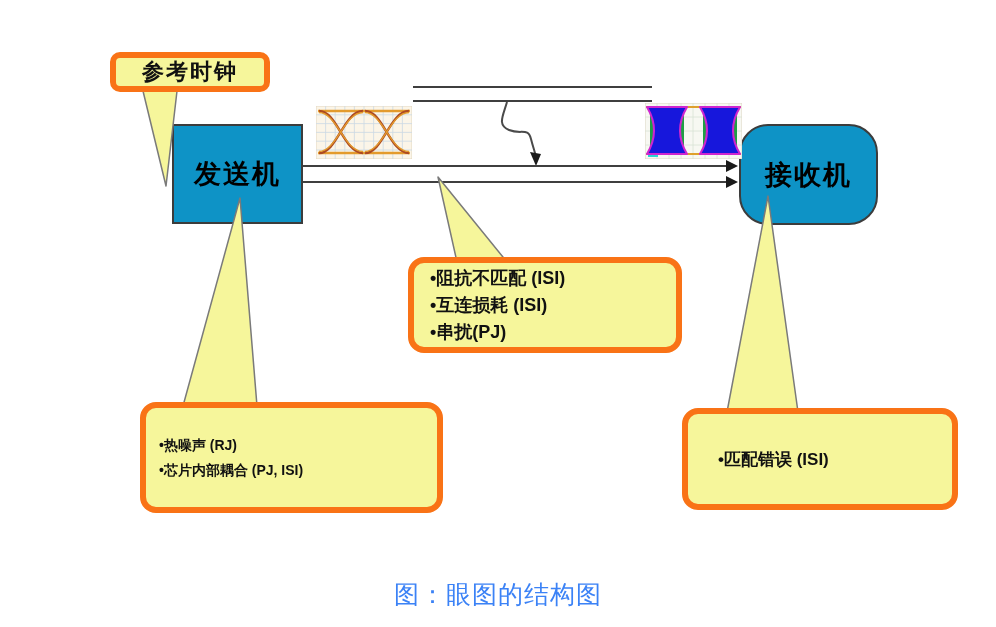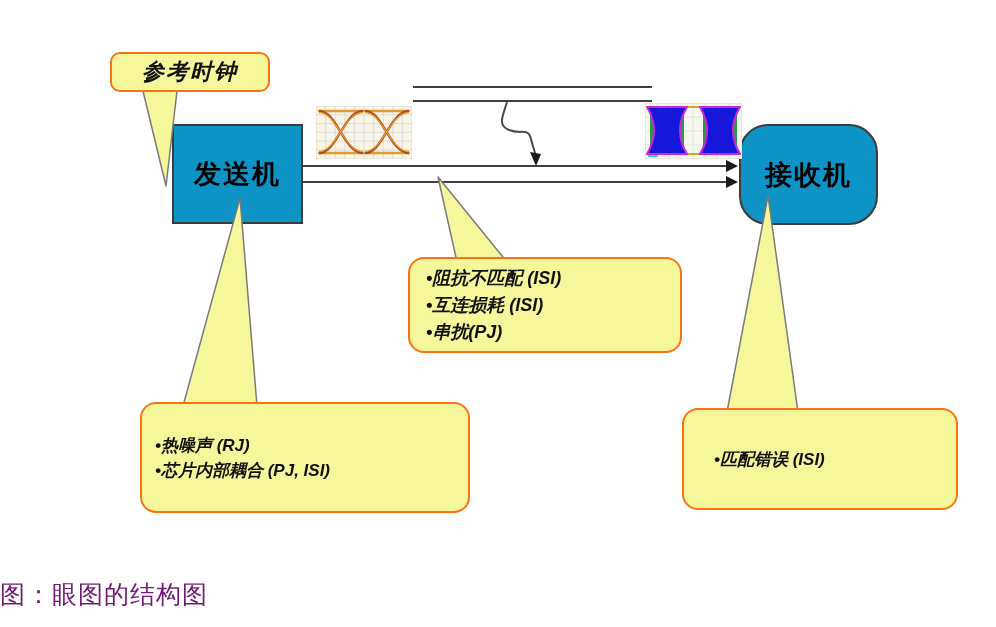--- a/index.html
+++ b/index.html
@@ -17,8 +17,8 @@
   }
   .tails{z-index:3;}
   .callout{
-    position:absolute;background:#f6f69b;border:2px solid #f97316;
-    box-sizing:border-box;z-index:4;color:#111;font-style:italic;
+    position:absolute;background:#f6f69b;border:6px solid #f97316;
+    box-sizing:border-box;z-index:4;color:#111;
   }
   .callout.list{display:flex;flex-direction:column;justify-content:center;}
   .callout .item{font-weight:bold;white-space:nowrap;}

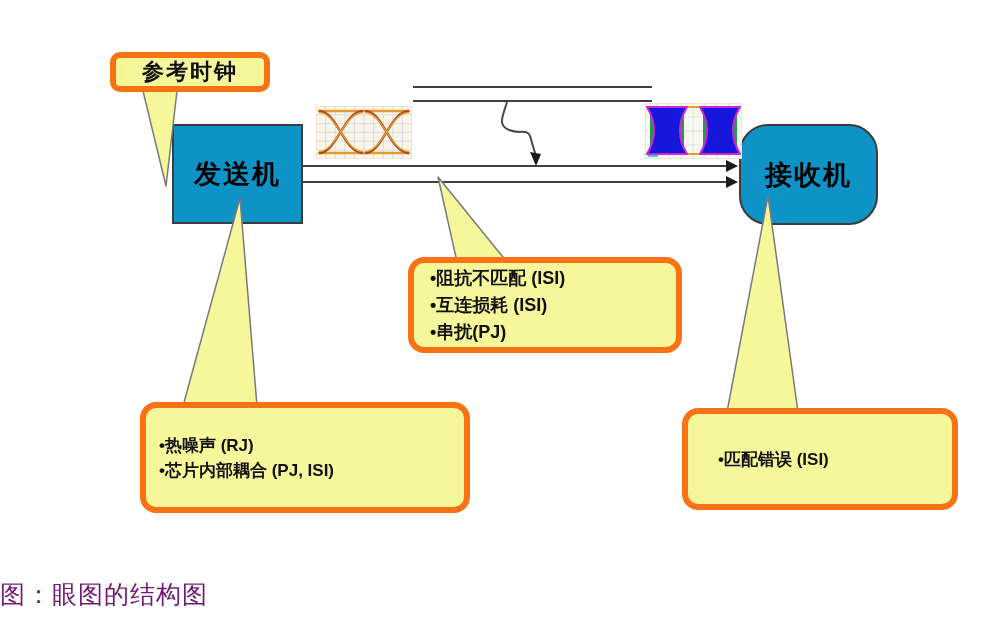--- a/index.html
+++ b/index.html
@@ -79,7 +79,7 @@
     <span class="item">•串扰(PJ)</span>
   </div>
 
-  <div class="callout list round16" style="left:140px;top:402px;width:330px;height:111px;padding-left:13px;font-size:17px;line-height:25px;">
+  <div class="callout list round16" style="left:140px;top:402px;width:303px;height:111px;padding-left:13px;font-size:14px;line-height:25px;">
     <span class="item">•热噪声 (RJ)</span>
     <span class="item">•芯片内部耦合 (PJ, ISI)</span>
   </div>

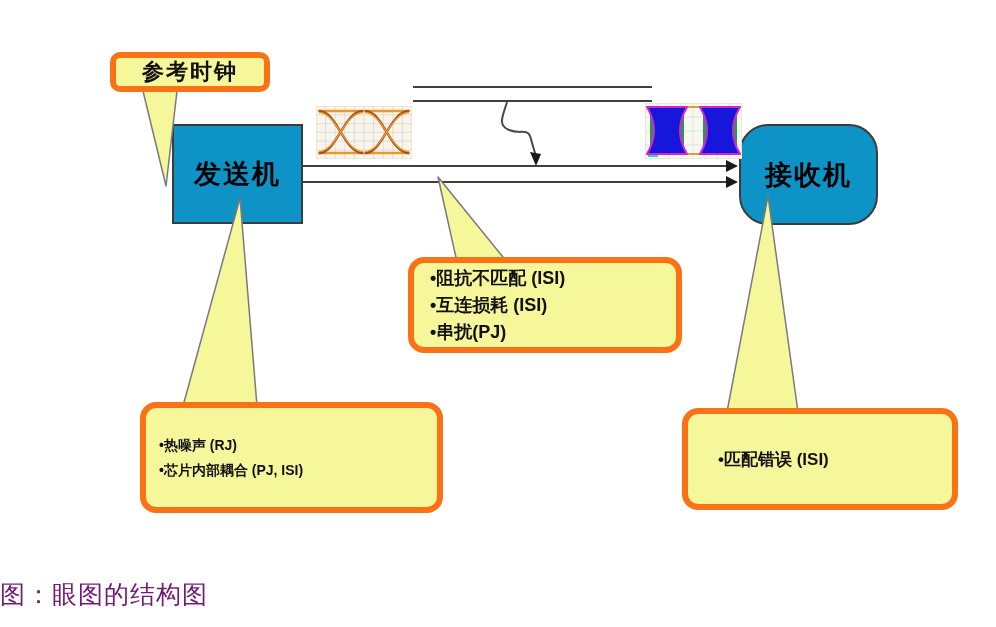--- a/index.html
+++ b/index.html
@@ -30,8 +30,8 @@
   .round16{border-radius:16px;}
   .eye{position:absolute;z-index:5;}
   .caption{
-    position:absolute;left:0;right:0;top:578px;
-    color:#701a75;font-size:25px;letter-spacing:1px;
+    position:absolute;left:0;right:0;top:578px;text-align:center;
+    color:#3b82f6;font-size:25px;letter-spacing:1px;
     font-family:"DejaVu Serif", serif;z-index:6;
   }
   .connectors{z-index:1;}

